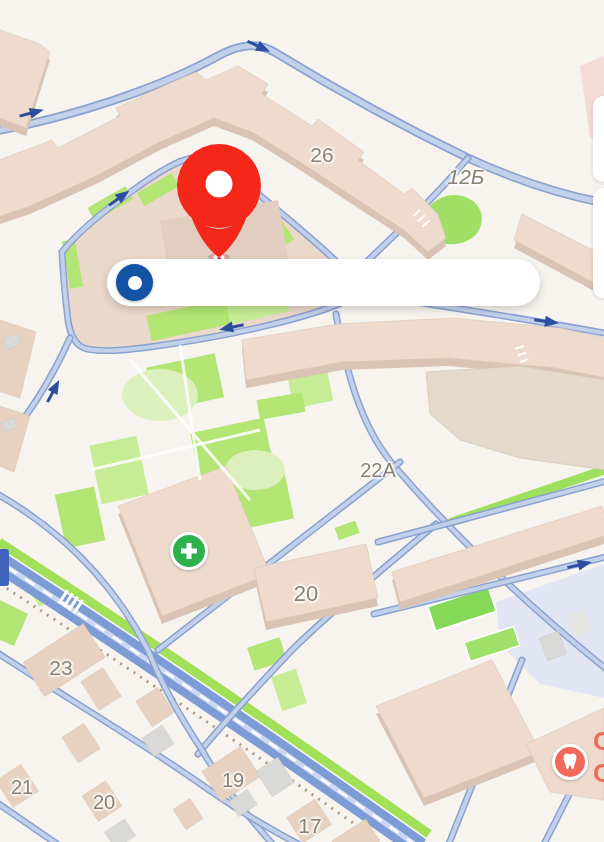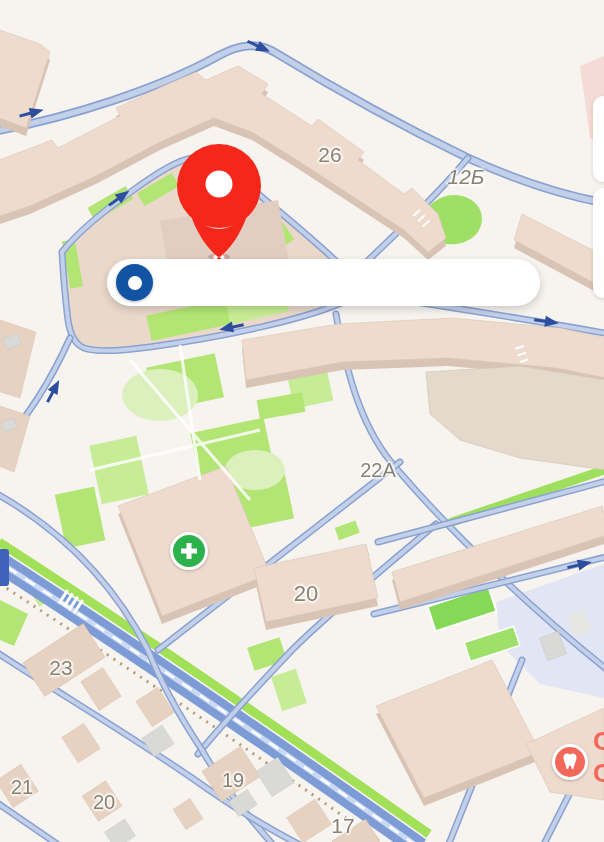--- a/index.html
+++ b/index.html
@@ -247,7 +247,7 @@
   </g>
 </svg>
 
-<div class="lbl num" style="left:330px;top:155px;">26</div>
+<div class="lbl num" style="left:322px;top:155px;">26</div>
 <div class="lbl num" style="left:466px;top:177px;font-style:italic;">12Б</div>
 <div class="lbl num" style="left:378px;top:470px;font-size:20px;">22А</div>
 <div class="lbl num" style="left:306px;top:594px;font-size:22px;">20</div>

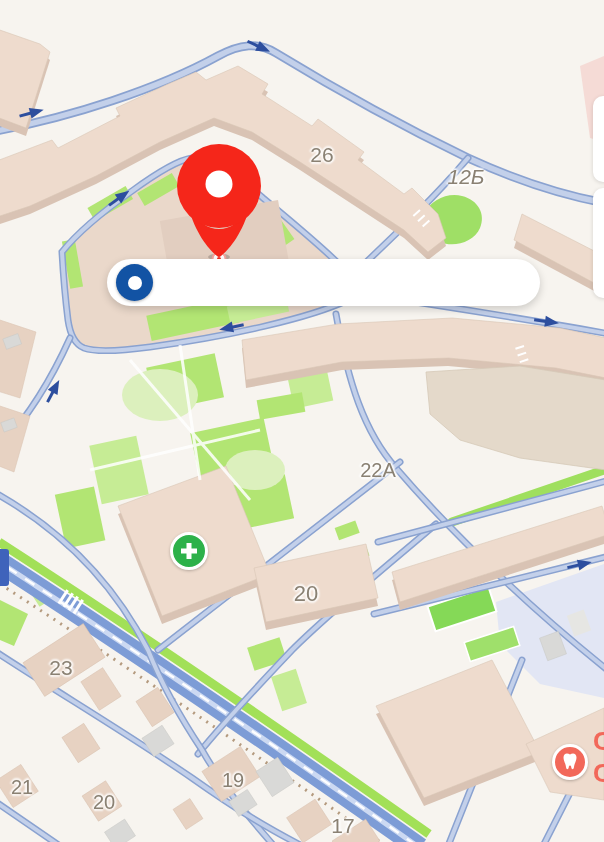--- a/index.html
+++ b/index.html
@@ -255,7 +255,7 @@
 <div class="lbl num num-s" style="left:22px;top:787px;">21</div>
 <div class="lbl num num-s" style="left:104px;top:802px;">20</div>
 <div class="lbl num num-s" style="left:233px;top:780px;">19</div>
-<div class="lbl num" style="left:310px;top:826px;margin-left:33px;">17</div>
+<div class="lbl num" style="left:310px;top:826px;">17</div>
 
 
 <div class="poi" style="left:170px;top:532px;">

